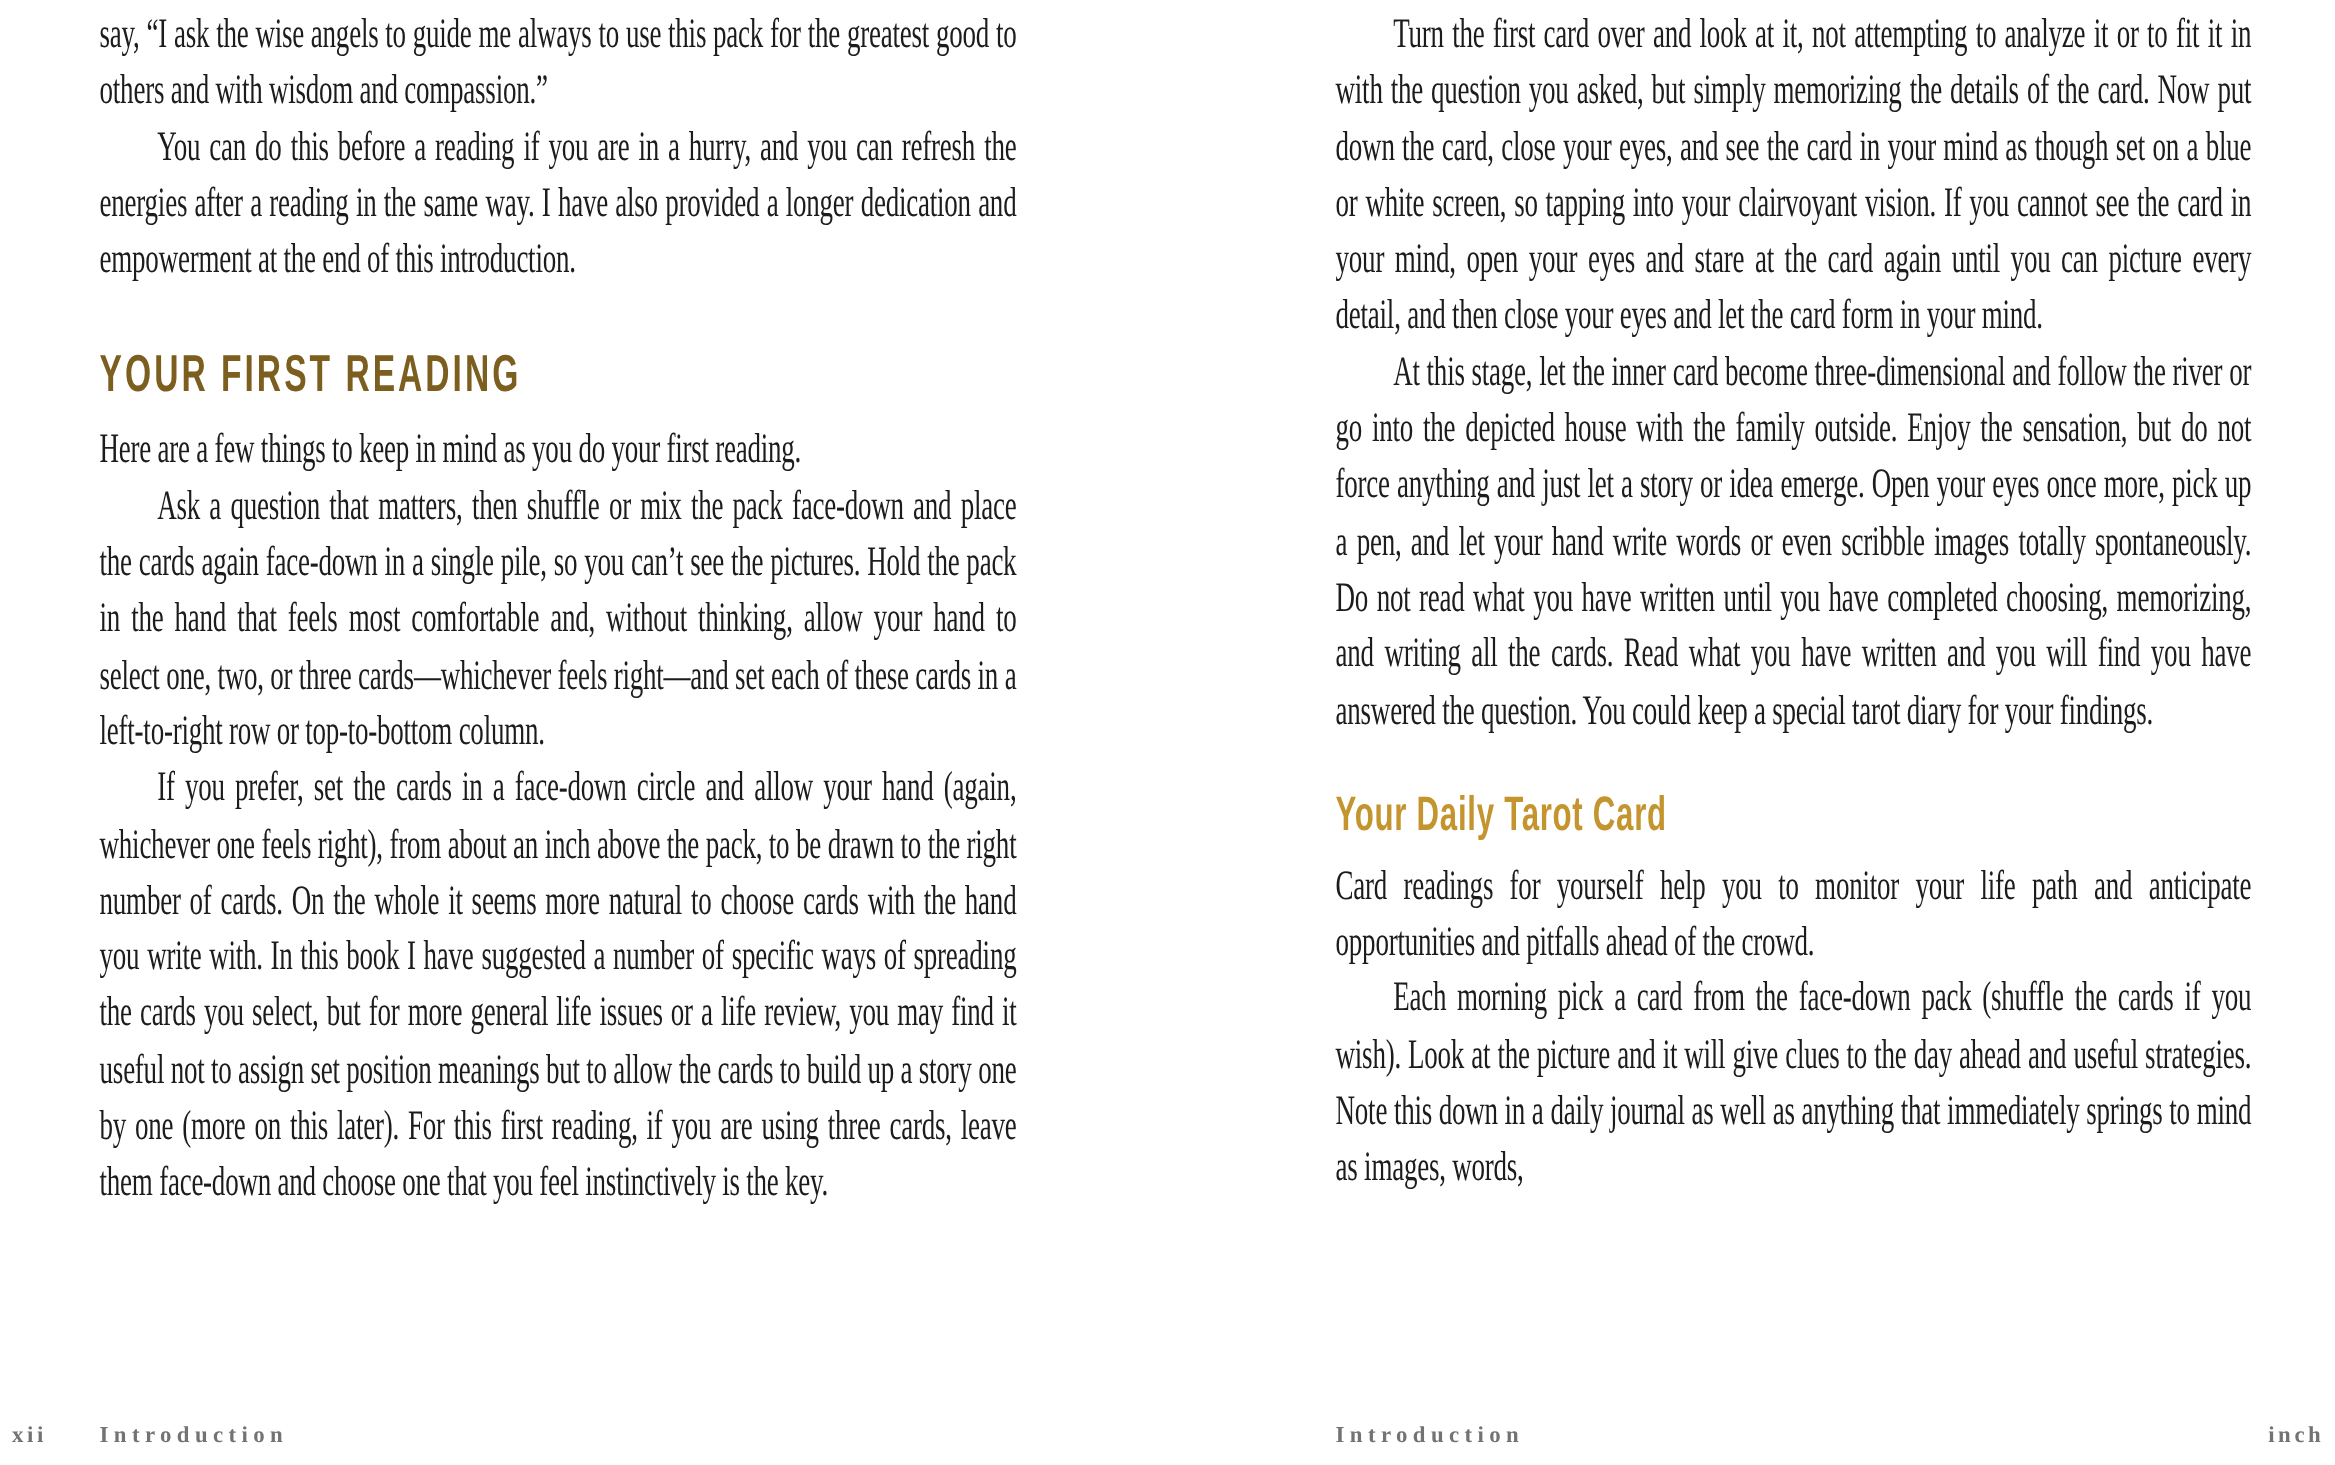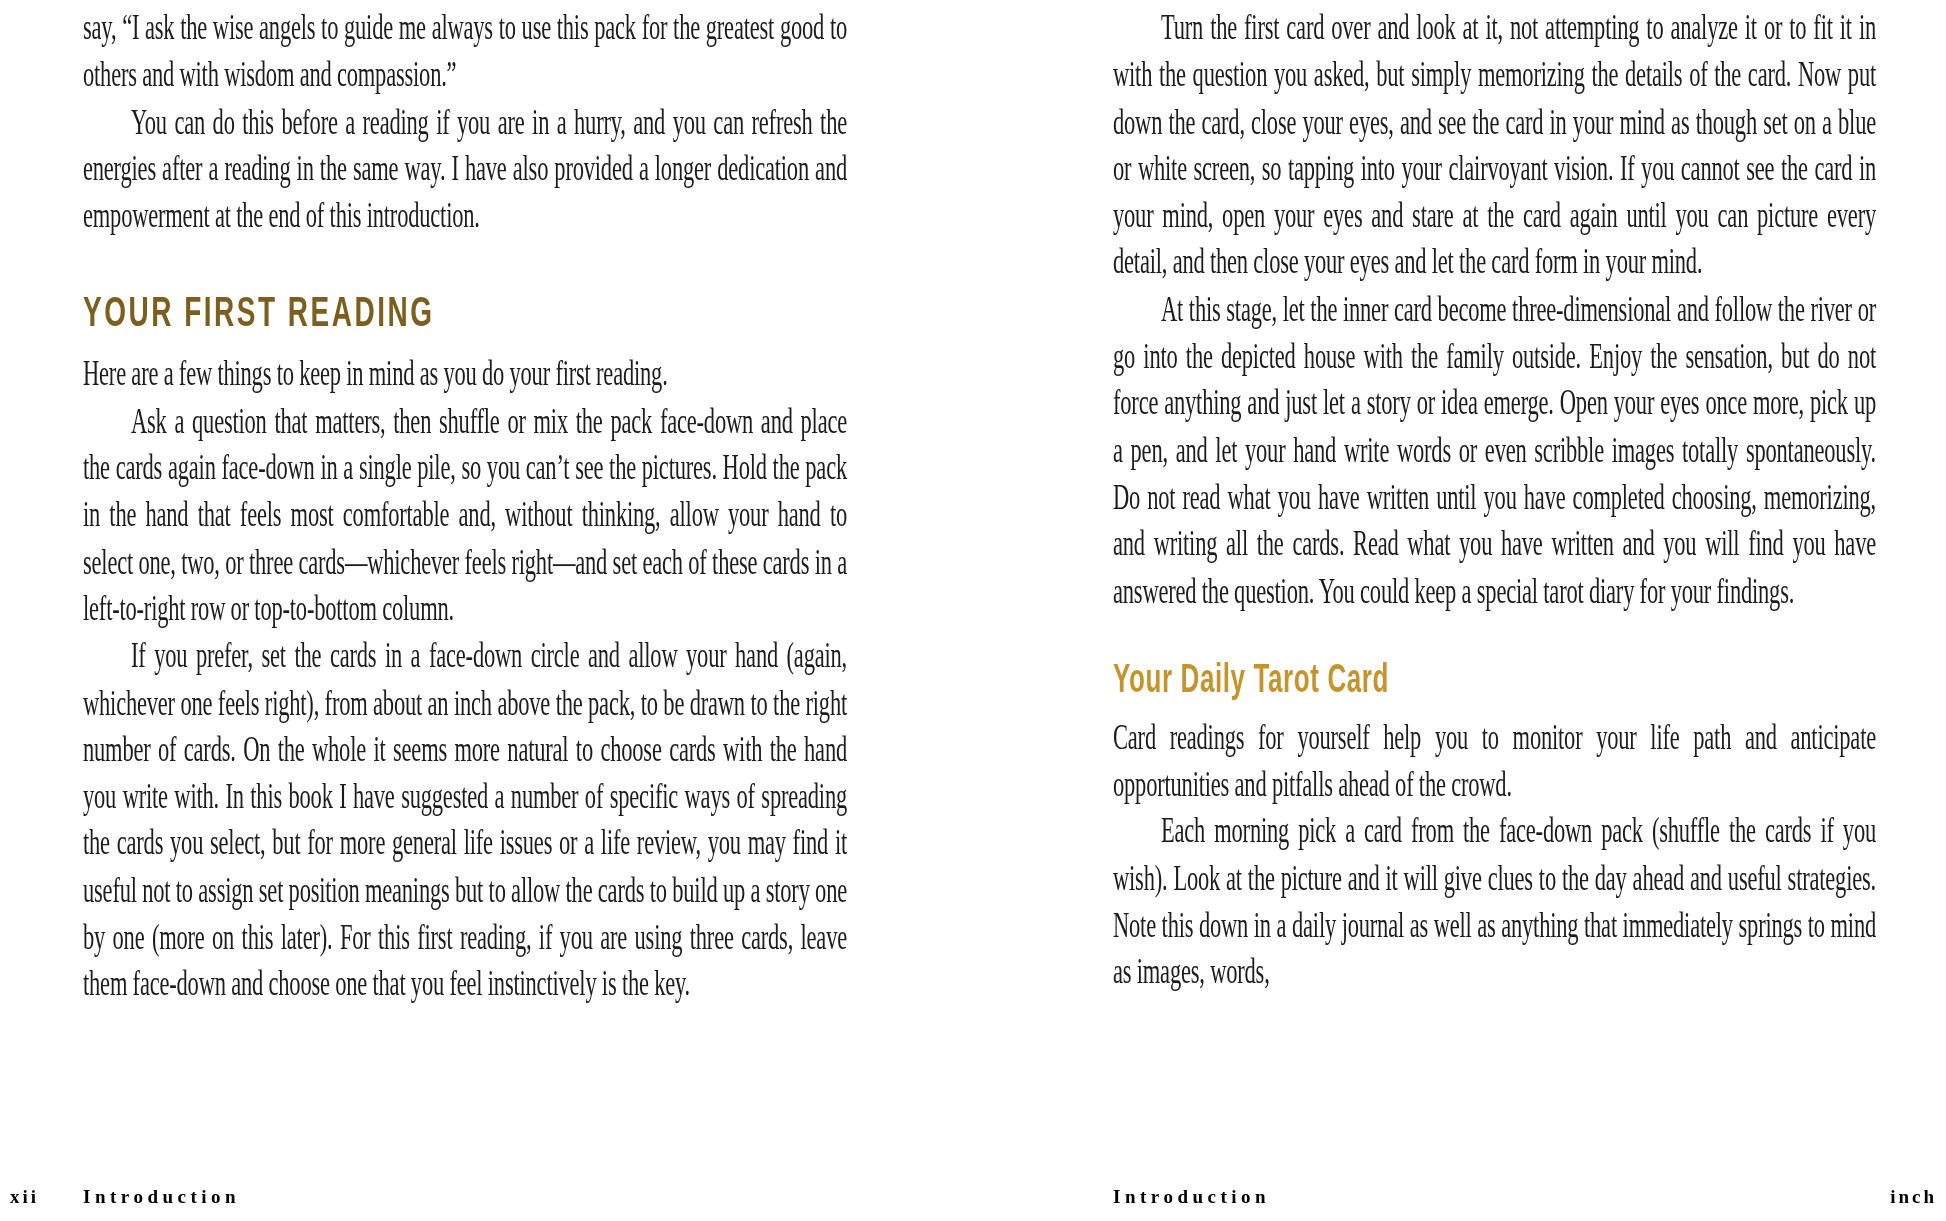--- a/index.html
+++ b/index.html
@@ -58,7 +58,7 @@
     font-family: "Liberation Serif", "DejaVu Serif", serif;
     font-weight: 700;
     font-size: 19px;
-    color: #000000;
+    color: #737373;
   }
   .folio { letter-spacing: 3px; }
   .folio.left-folio  { left: 10px; }

